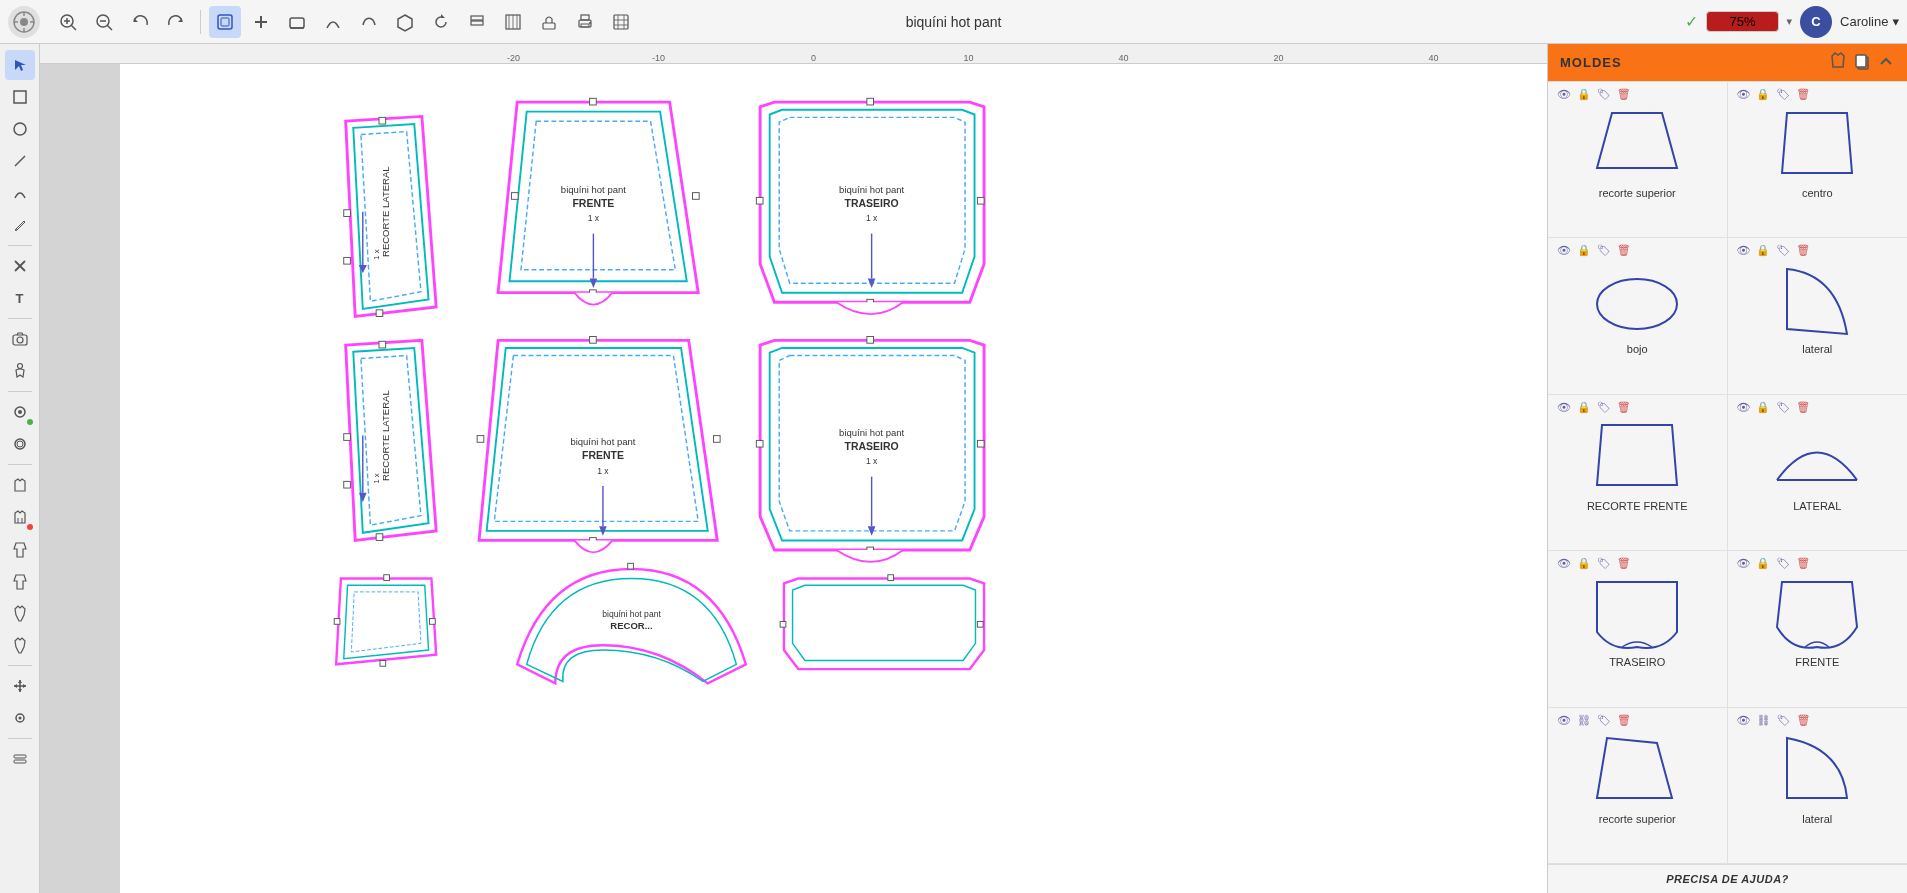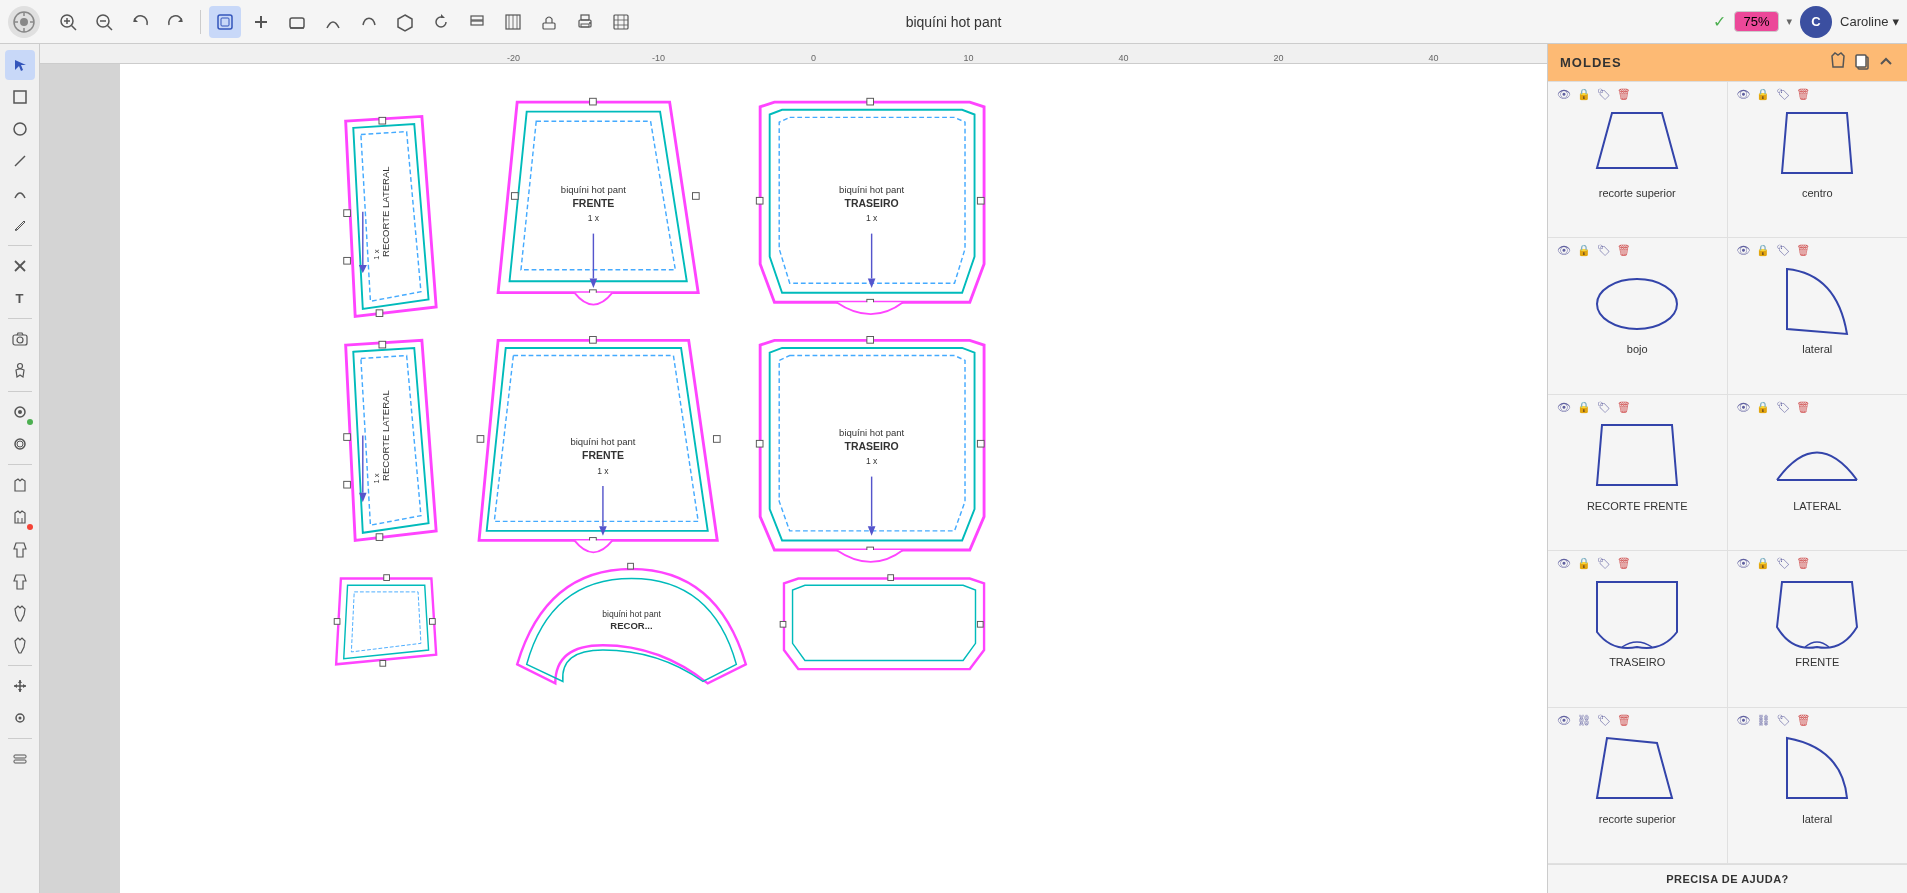--- a/index.html
+++ b/index.html
@@ -54,9 +54,9 @@
     .zoom-value {
       border: 1px solid #ccc;
       border-radius: 4px;
-      padding: 2px 8px;
+      padding: 2px 22px;
       font-size: 13px;
-      background: #ec4899;
+      background: #b91c1c;
       cursor: pointer;
     }
     .user-avatar {

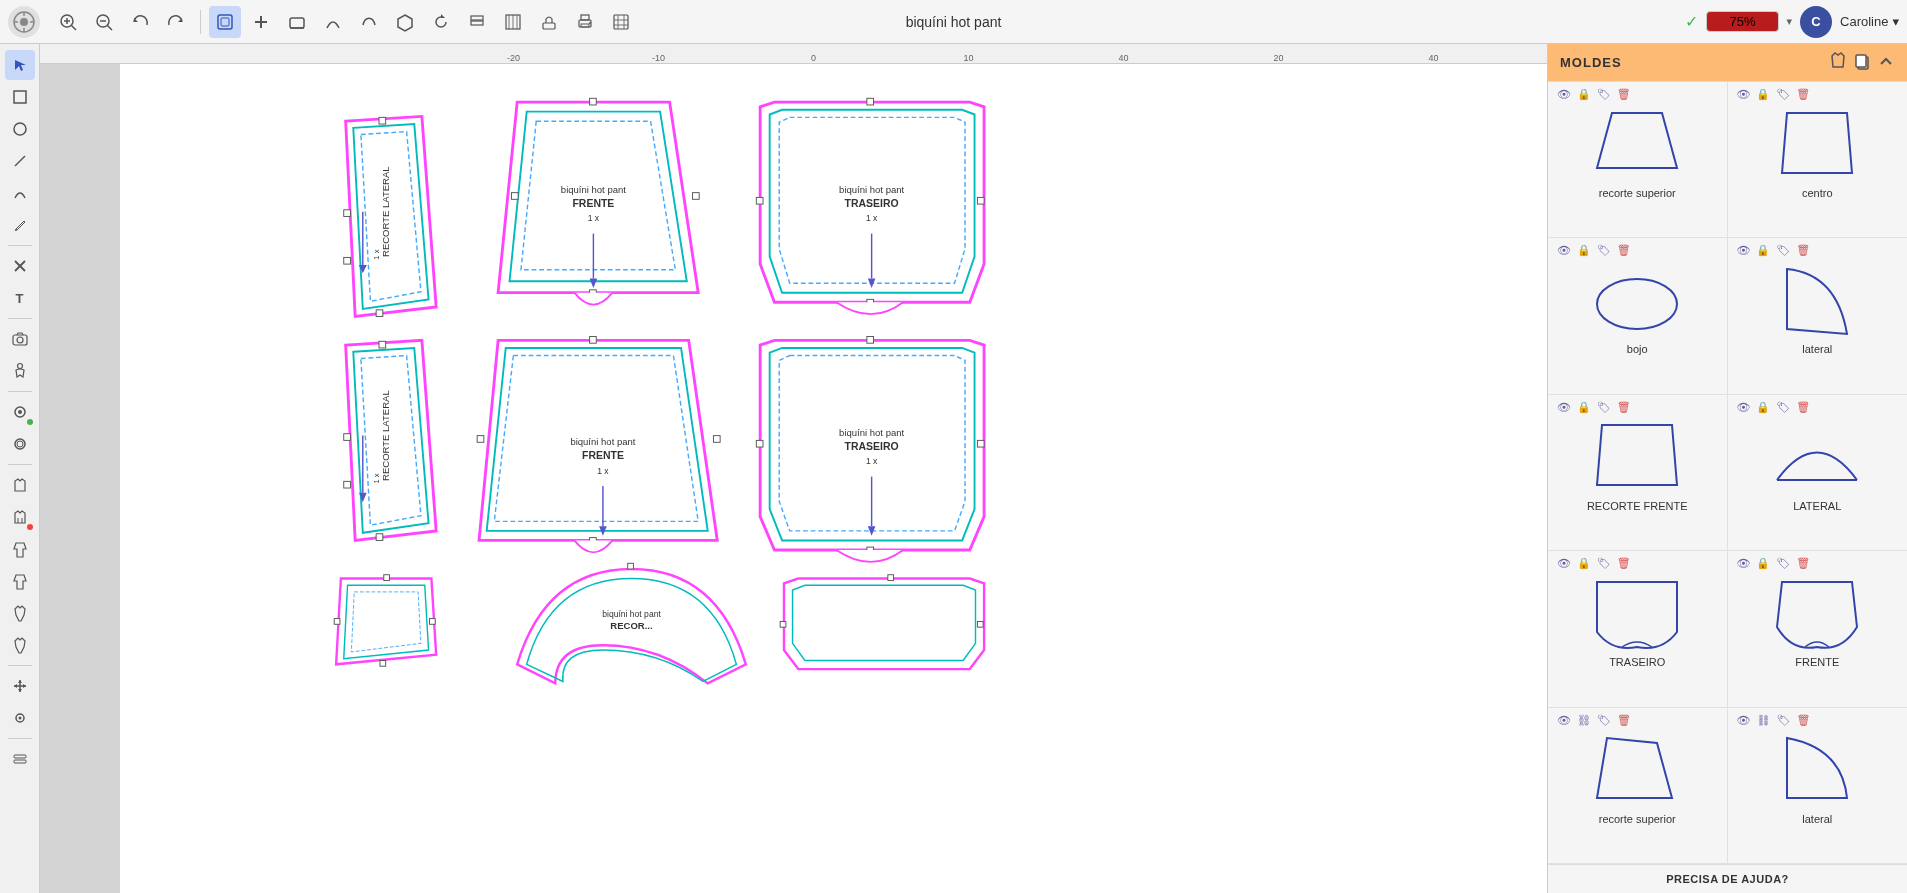--- a/index.html
+++ b/index.html
@@ -204,7 +204,7 @@
       justify-content: space-between;
       padding: 8px 12px;
       border-bottom: 1px solid #ddd;
-      background: #fdba74;
+      background: #f97316;
       text-align: center;
     }
     .rp-title {

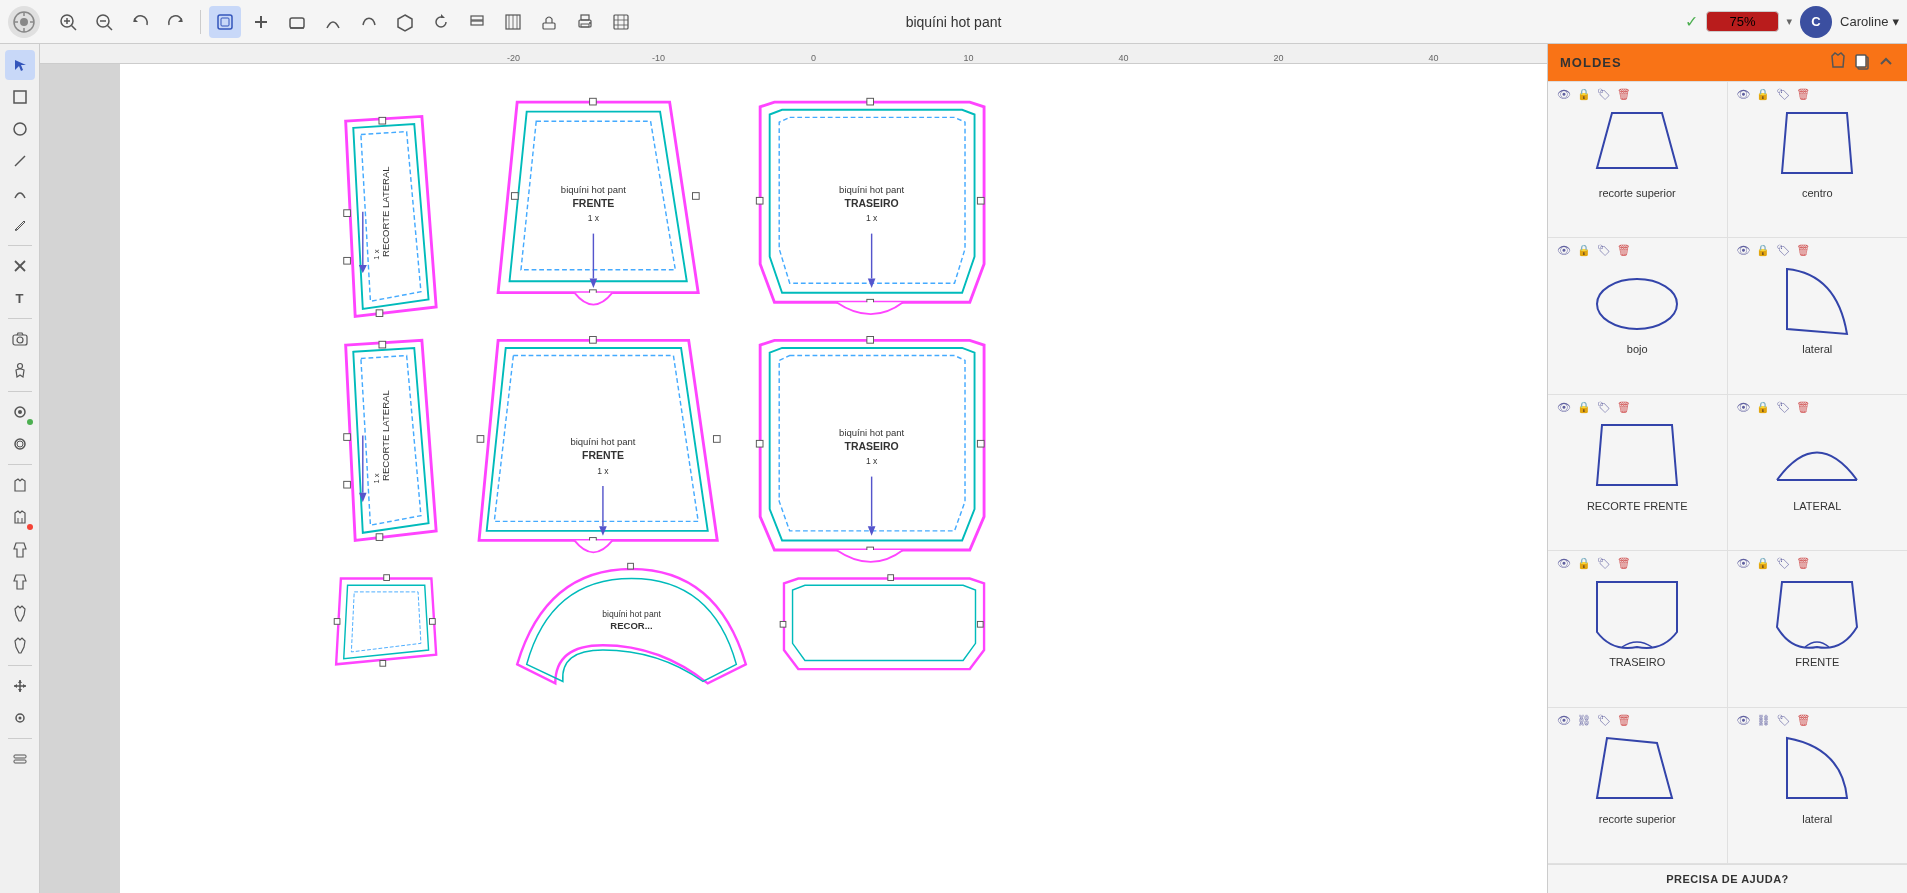--- a/index.html
+++ b/index.html
@@ -270,6 +270,7 @@
       border-top: 1px solid #ddd;
       text-align: center;
       letter-spacing: 0.5px;
+      font-style: italic;
     }
 
     

